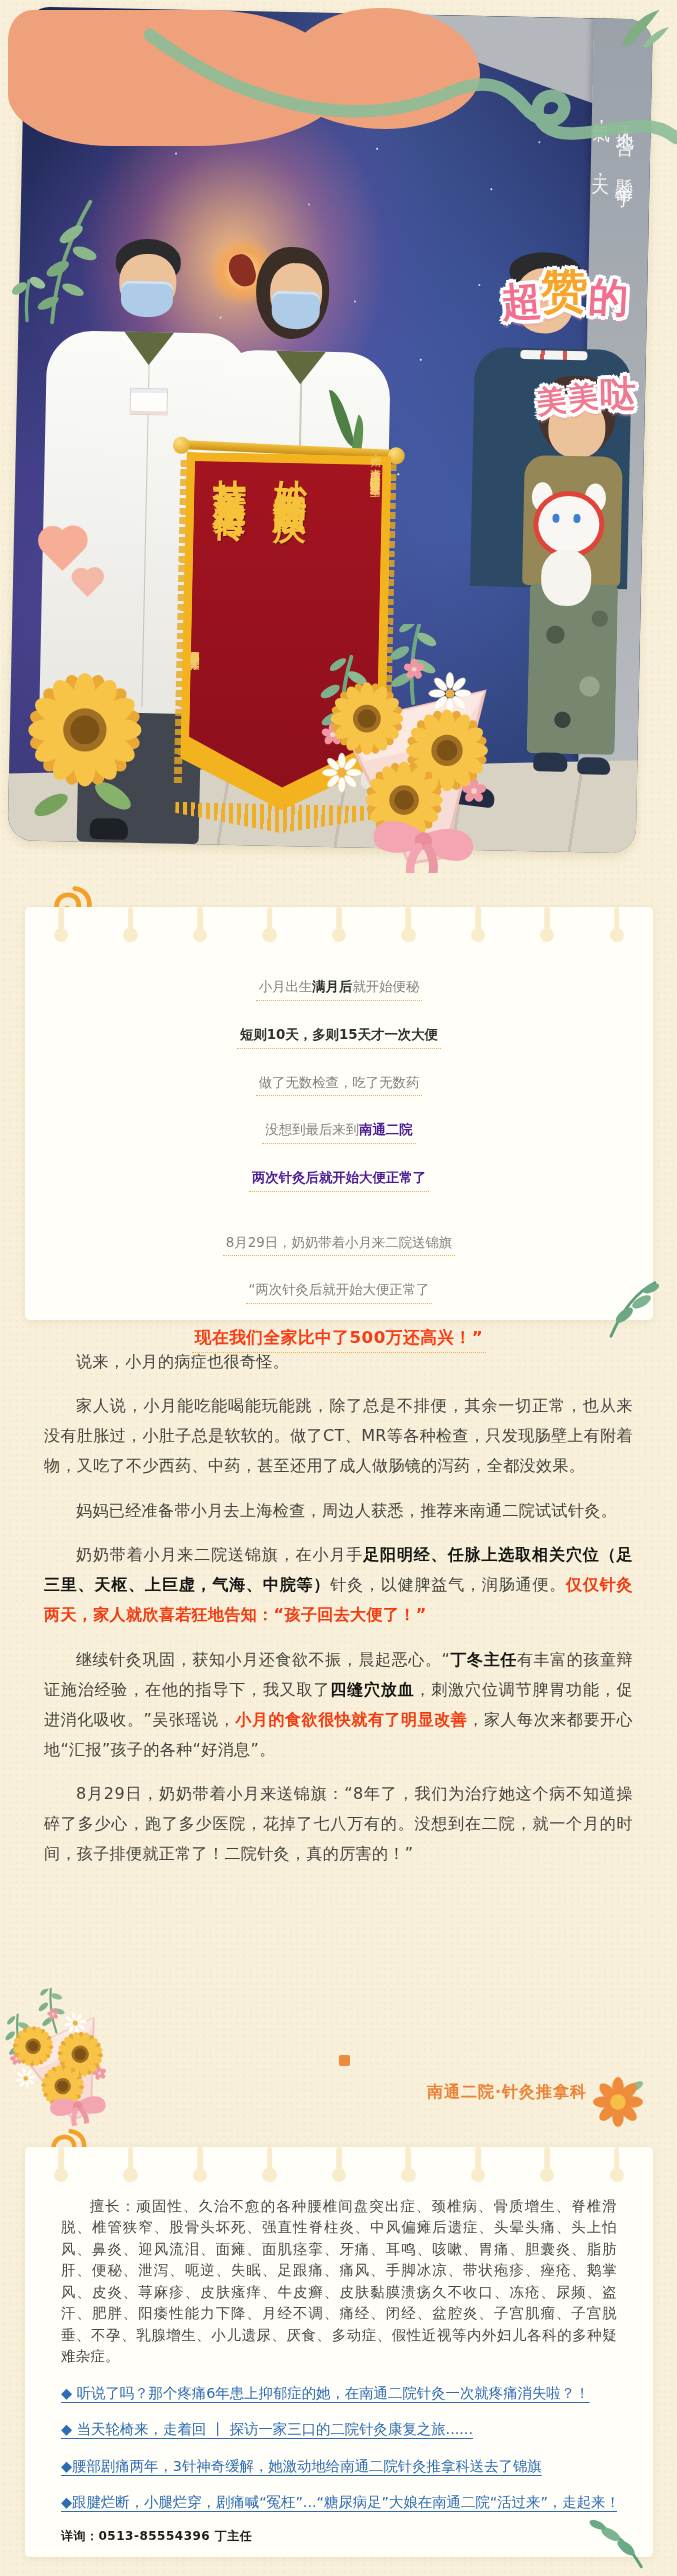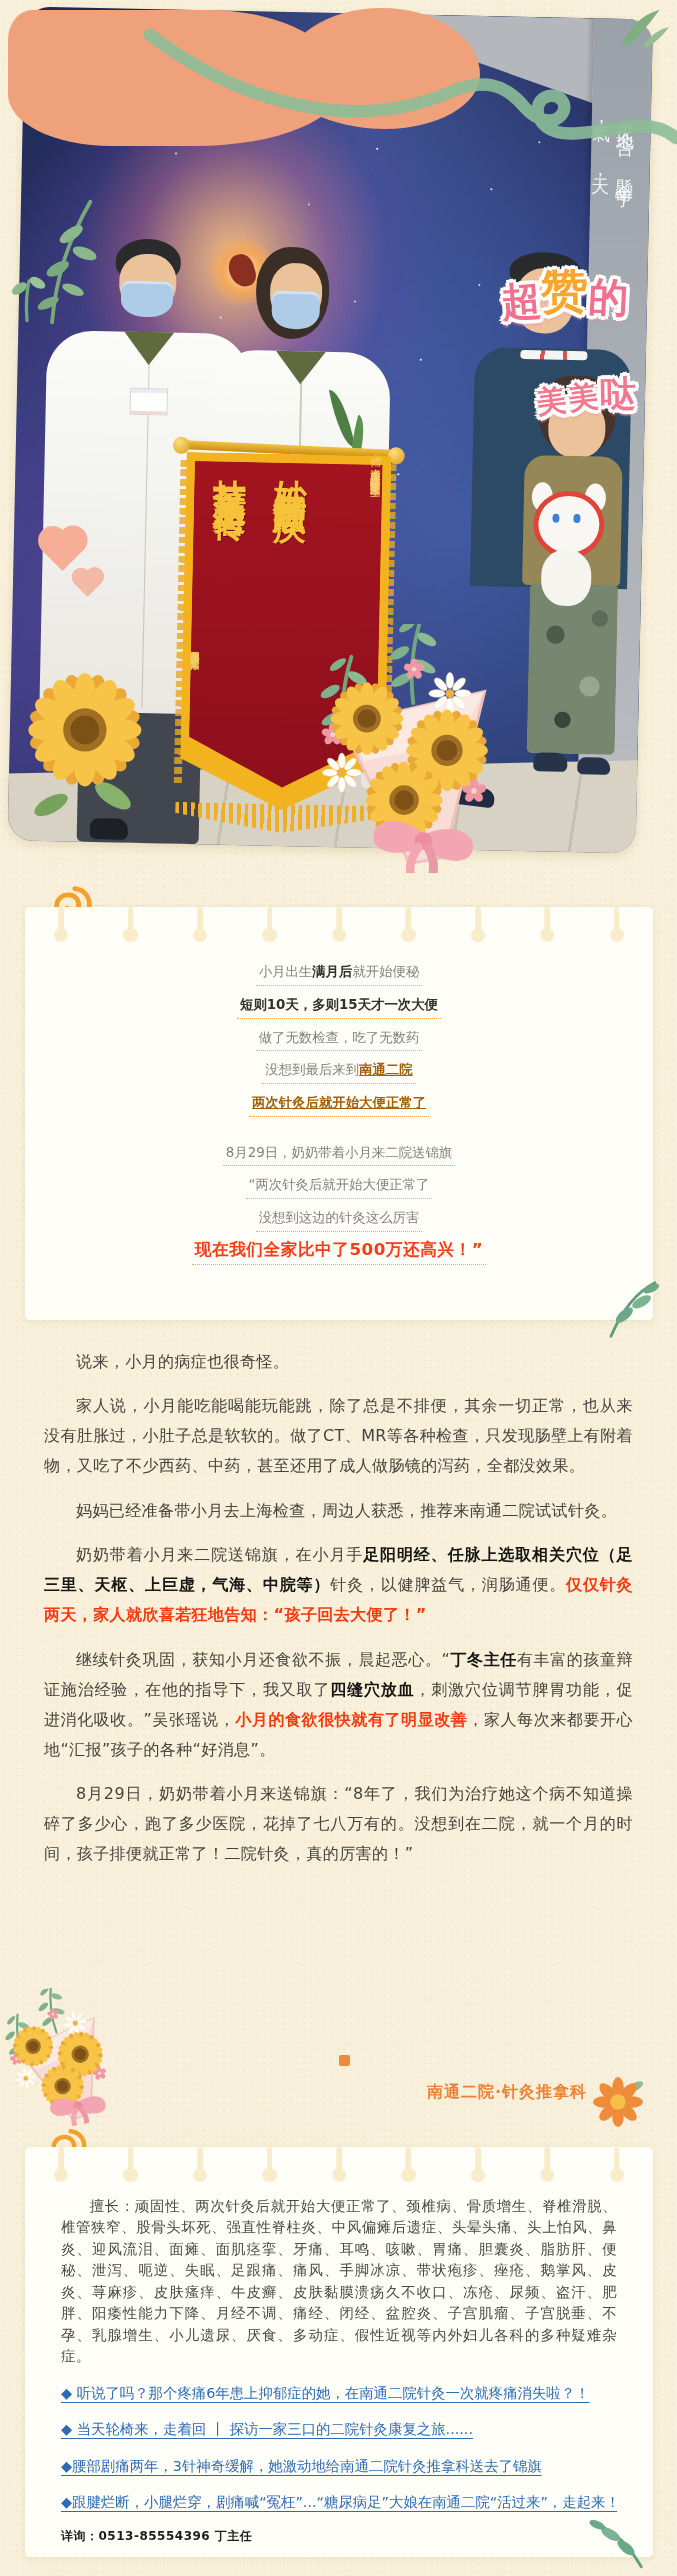--- a/index.html
+++ b/index.html
@@ -115,7 +115,7 @@
   .card2{top:2147px;height:410px;}
   .c1-content{padding-top:19px;text-align:center;font-size:13.4px;color:#82827a;}
   .c-line{margin-bottom:7.7px;line-height:21px;}
-  .c-underline{display:inline-block;padding:0 2.9px 2.9px;border-bottom:1.9px dotted #f5ad45;}
+  .c-underline{display:inline-block;padding:0 2.9px 2.9px;border-bottom:1.9px dotted #f5ad45;margin-top:15px;}
   .grp2{margin-top:25px;}
   .card1 .s-n{color:#82827a;}
   .card1 .s-b{color:#30302c;font-weight:bold;}

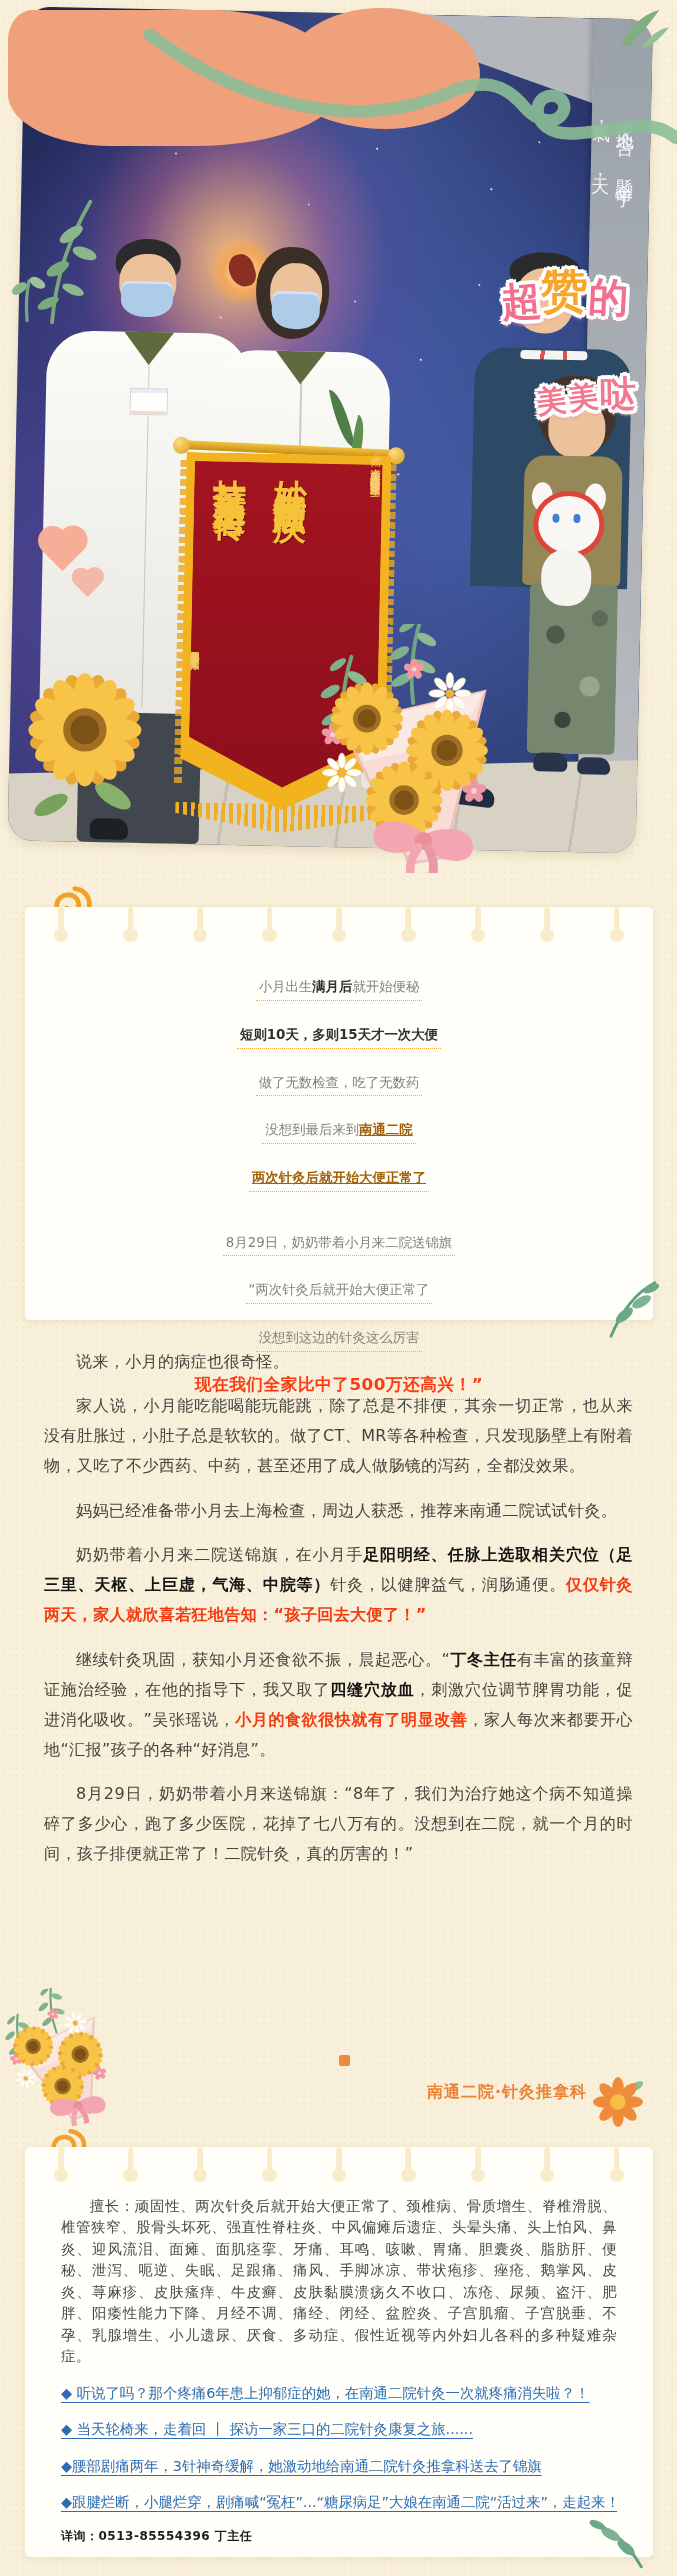--- a/index.html
+++ b/index.html
@@ -119,7 +119,7 @@
   .grp2{margin-top:25px;}
   .card1 .s-n{color:#82827a;}
   .card1 .s-b{color:#30302c;font-weight:bold;}
-  .card1 .s-r{color:#a16207;font-weight:bold;text-decoration:underline;}
+  .card1 .s-r{color:#4c1d95;font-weight:bold;}
   .card1 .s-R{color:#fb3b13;font-weight:bold;font-size:16.7px;letter-spacing:0.5px;}
   
   .article{position:absolute;left:0;top:1347px;width:677px;padding:0 44px;box-sizing:border-box;}

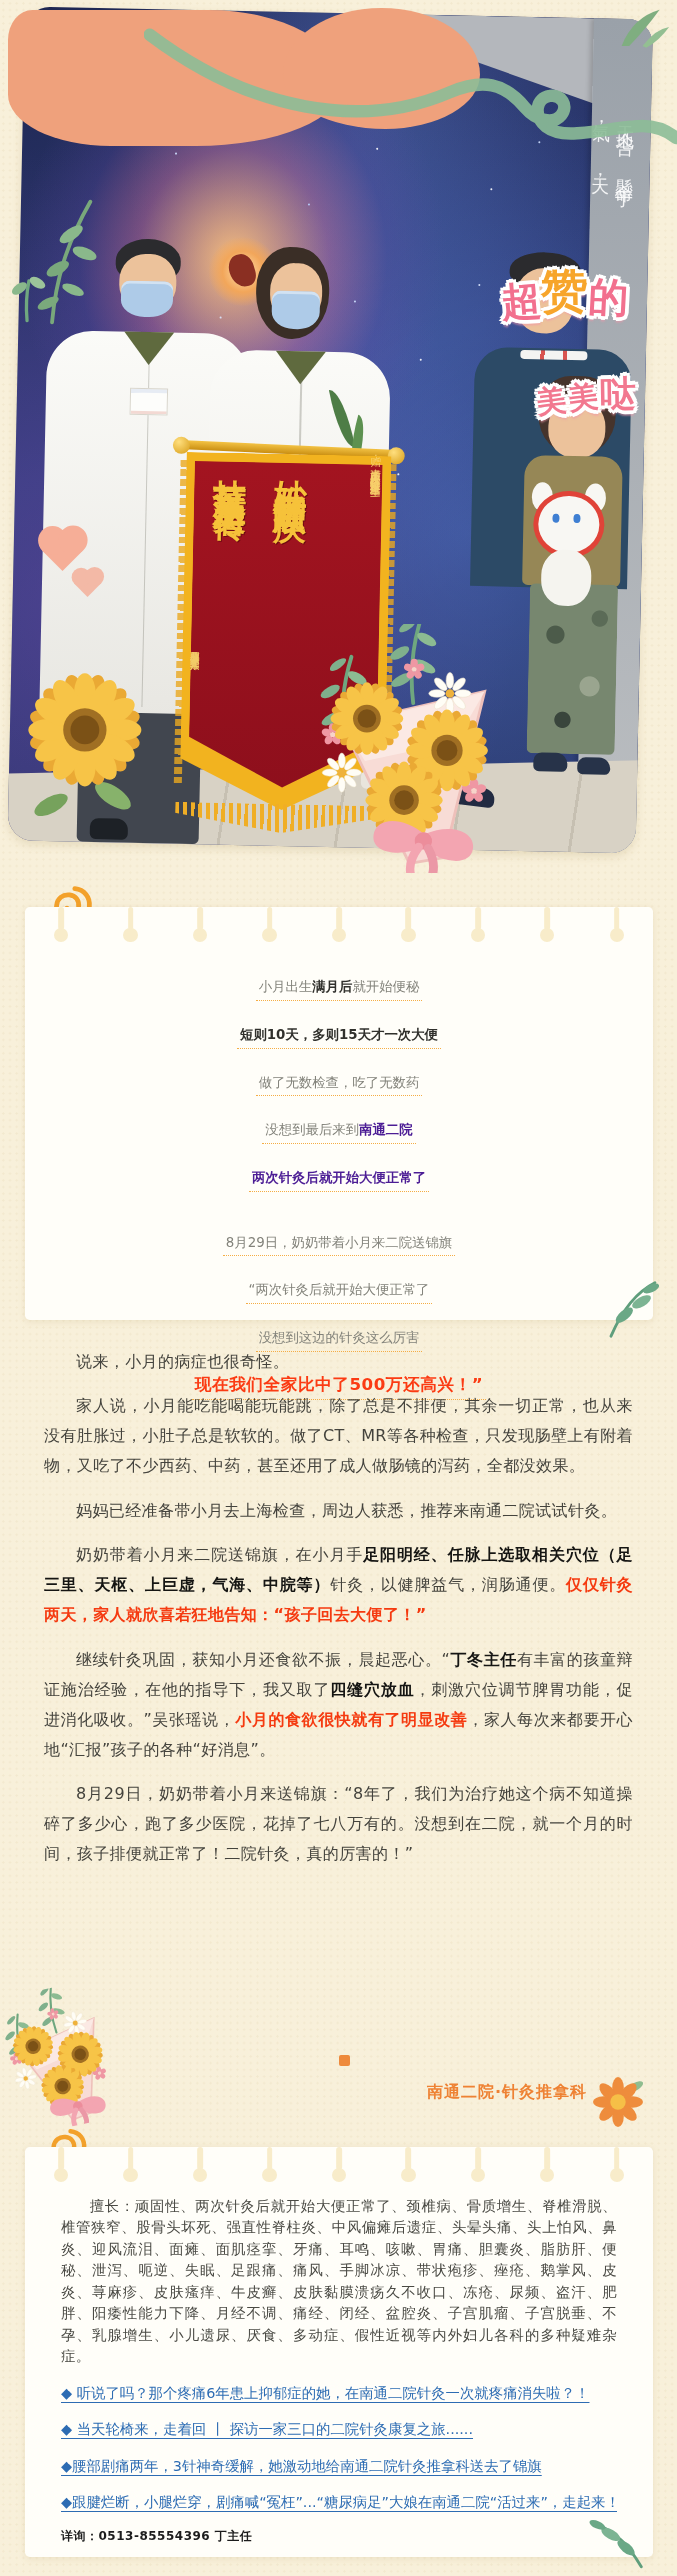--- a/index.html
+++ b/index.html
@@ -391,7 +391,6 @@
       <div class="grp2">
           <div class="c-line"><span class="c-underline"><span class="s-n">8月29日，奶奶带着小月来二院送锦旗</span></span></div>
           <div class="c-line"><span class="c-underline"><span class="s-n">“两次针灸后就开始大便正常了</span></span></div>
-          <div class="c-line"><span class="c-underline"><span class="s-n">没想到这边的针灸这么厉害</span></span></div>
           <div class="c-line"><span class="c-underline"><span class="s-R">现在我们全家比中了500万还高兴！”</span></span></div>
         </div>
     </div>

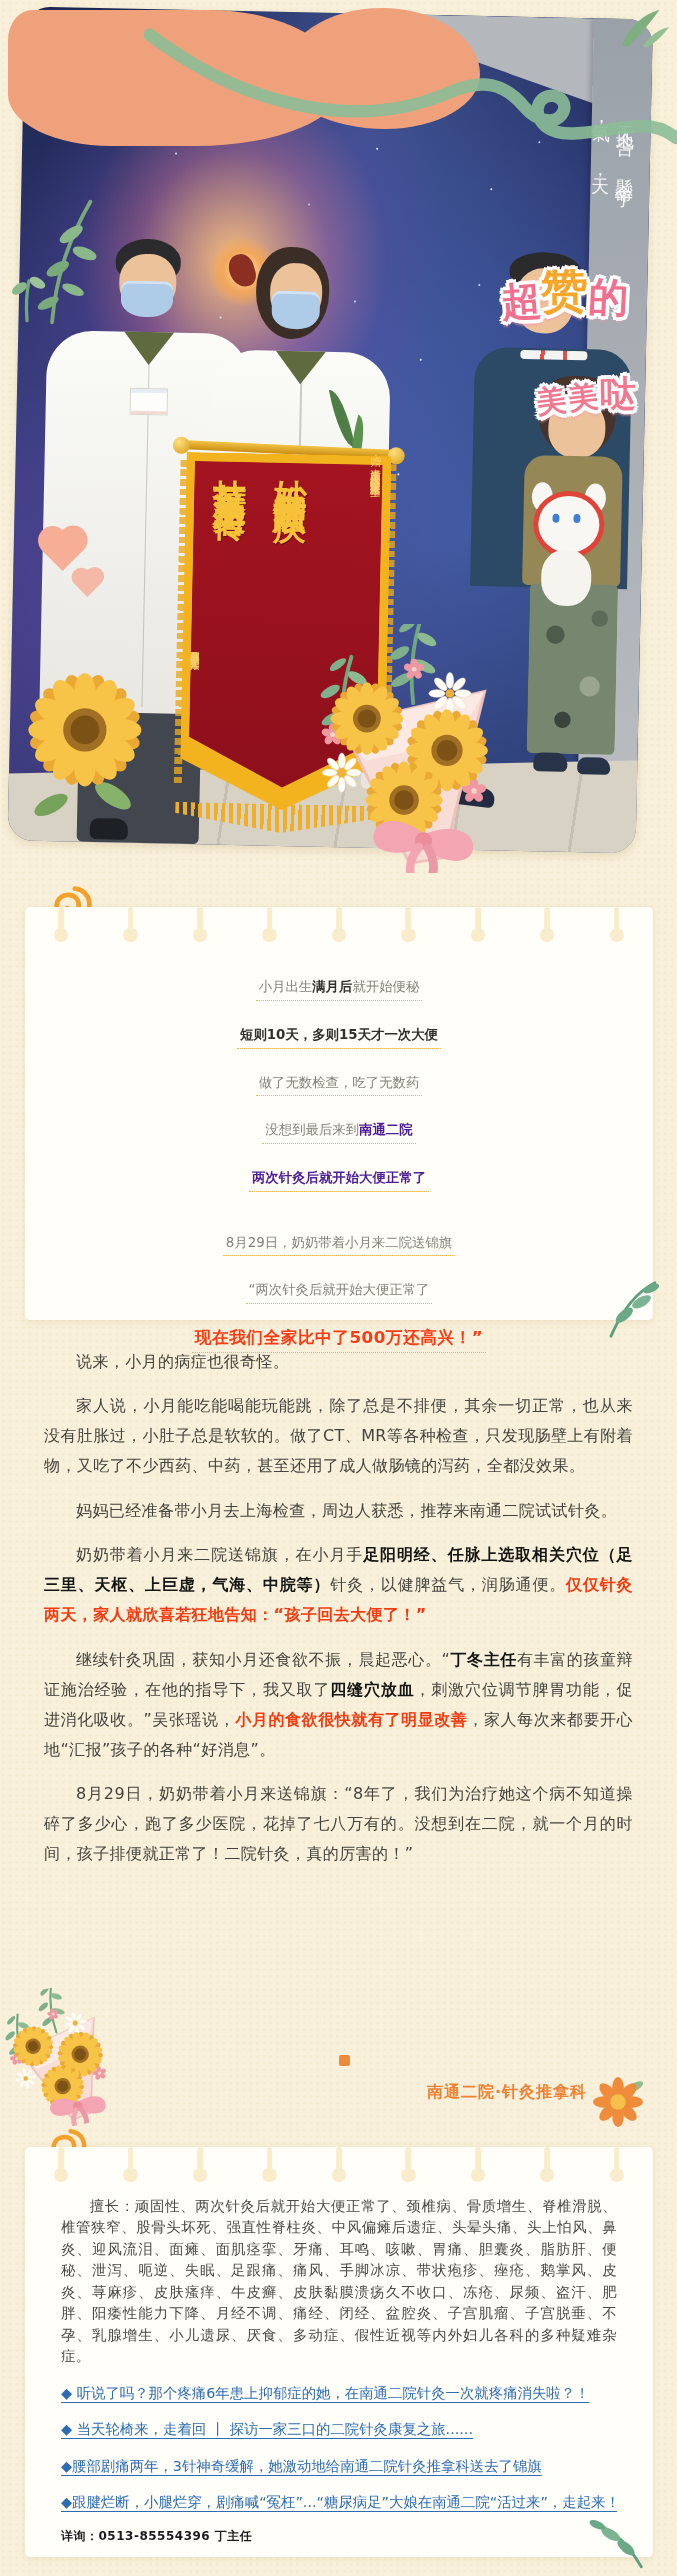--- a/index.html
+++ b/index.html
@@ -450,7 +450,7 @@
       </div>
     <div class="c2-content">
       <div>
-          <p><span class="s-n">擅长：顽固性、两次针灸后就开始大便正常了、颈椎病、骨质增生、脊椎滑脱、椎管狭窄、股骨头坏死、强直性脊柱炎、中风偏瘫后遗症、头晕头痛、头上怕风、鼻炎、迎风流泪、面瘫、面肌痉挛、牙痛、耳鸣、咳嗽、胃痛、胆囊炎、脂肪肝、便秘、泄泻、呃逆、失眠、足跟痛、痛风、手脚冰凉、带状疱疹、痤疮、鹅掌风、皮炎、荨麻疹、皮肤瘙痒、牛皮癣、皮肤黏膜溃疡久不收口、冻疮、尿频、盗汗、肥胖、阳痿性能力下降、月经不调、痛经、闭经、盆腔炎、子宫肌瘤、子宫脱垂、不孕、乳腺增生、小儿遗尿、厌食、多动症、假性近视等内外妇儿各科的多种疑难杂症。</span></p>
+          <p><span class="s-n">擅长：顽固性、久治不愈的各种腰椎间盘突出症、颈椎病、骨质增生、脊椎滑脱、椎管狭窄、股骨头坏死、强直性脊柱炎、中风偏瘫后遗症、头晕头痛、头上怕风、鼻炎、迎风流泪、面瘫、面肌痉挛、牙痛、耳鸣、咳嗽、胃痛、胆囊炎、脂肪肝、便秘、泄泻、呃逆、失眠、足跟痛、痛风、手脚冰凉、带状疱疹、痤疮、鹅掌风、皮炎、荨麻疹、皮肤瘙痒、牛皮癣、皮肤黏膜溃疡久不收口、冻疮、尿频、盗汗、肥胖、阳痿性能力下降、月经不调、痛经、闭经、盆腔炎、子宫肌瘤、子宫脱垂、不孕、乳腺增生、小儿遗尿、厌食、多动症、假性近视等内外妇儿各科的多种疑难杂症。</span></p>
         </div>
       <div class="c2-links">
           <div class="c2-link">◆ 听说了吗？那个疼痛6年患上抑郁症的她，在南通二院针灸一次就疼痛消失啦？！</div>

